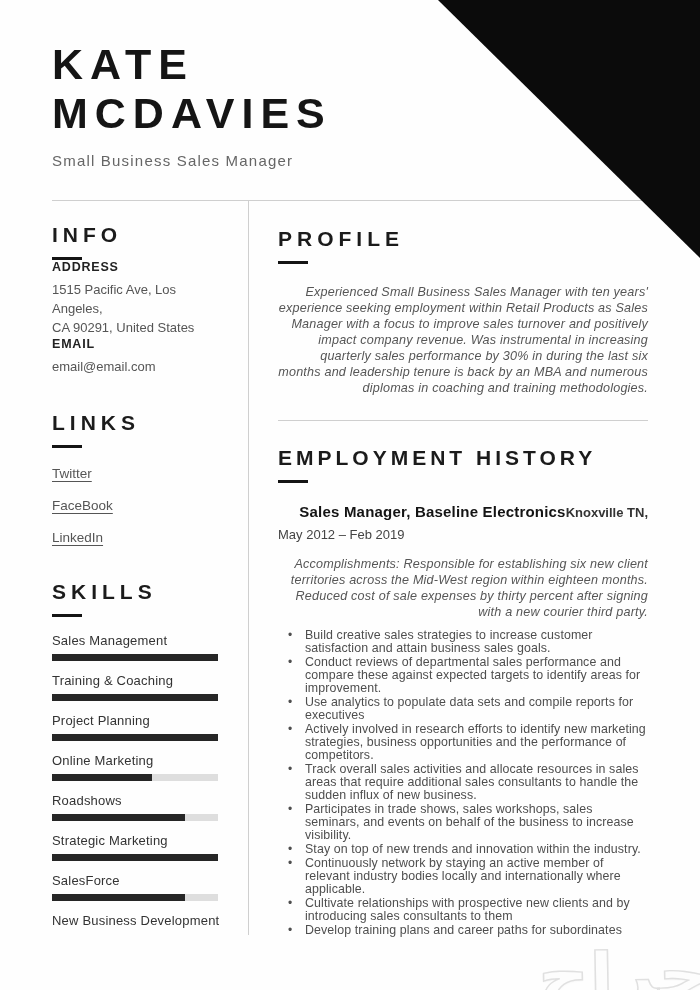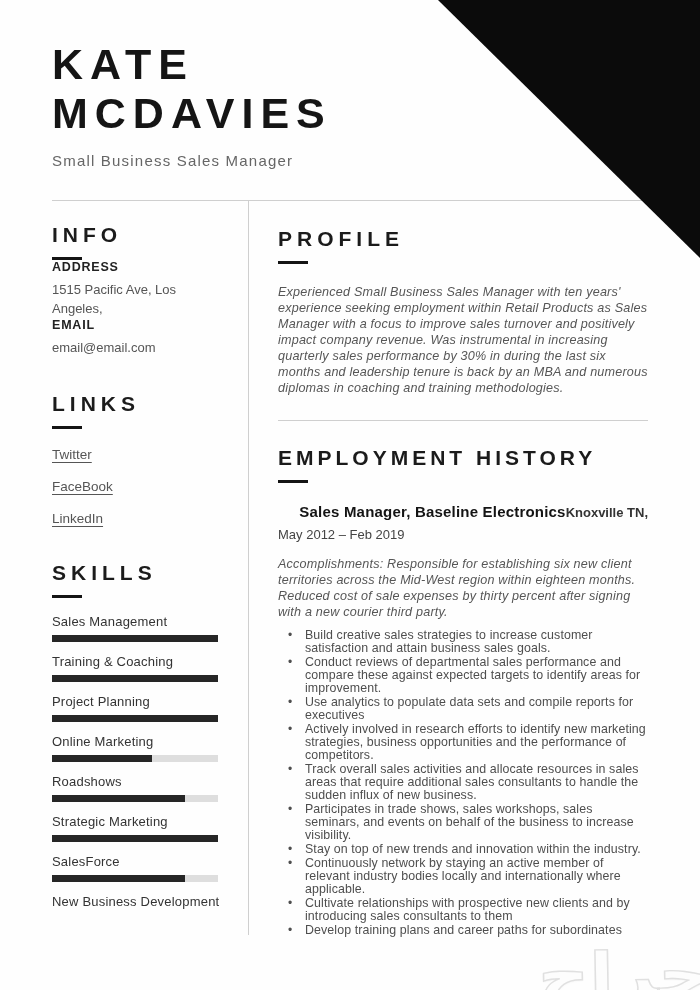--- a/index.html
+++ b/index.html
@@ -82,7 +82,7 @@
   .profile-section { margin-top:26px; }
   .body-italic {
     font-size:12.6px; font-style:italic; color:#565656;
-    line-height:16px; letter-spacing:0.2px;
+    line-height:16px; letter-spacing:0.2px;text-align:right;
   }
   .profile-text { margin-top:20px; }
   .section-rule { margin-top:24px; width:370px; height:1px; background:#cfcfcf; border:0; }

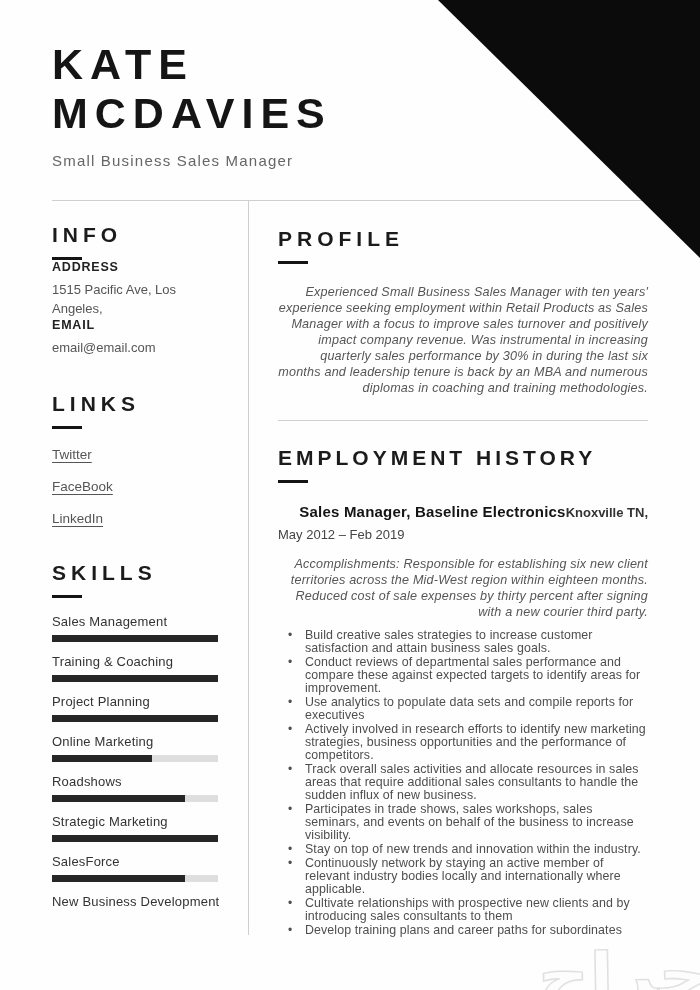--- a/index.html
+++ b/index.html
@@ -147,6 +147,7 @@
       <div class="field-label">ADDRESS</div>
       <div class="field-value">
         <div>1515 Pacific Ave, Los Angeles,</div>
+        <div>CA 90291, United States</div>
       </div>
       <div class="field-label">EMAIL</div>
       <div class="field-value">email@email.com</div>

